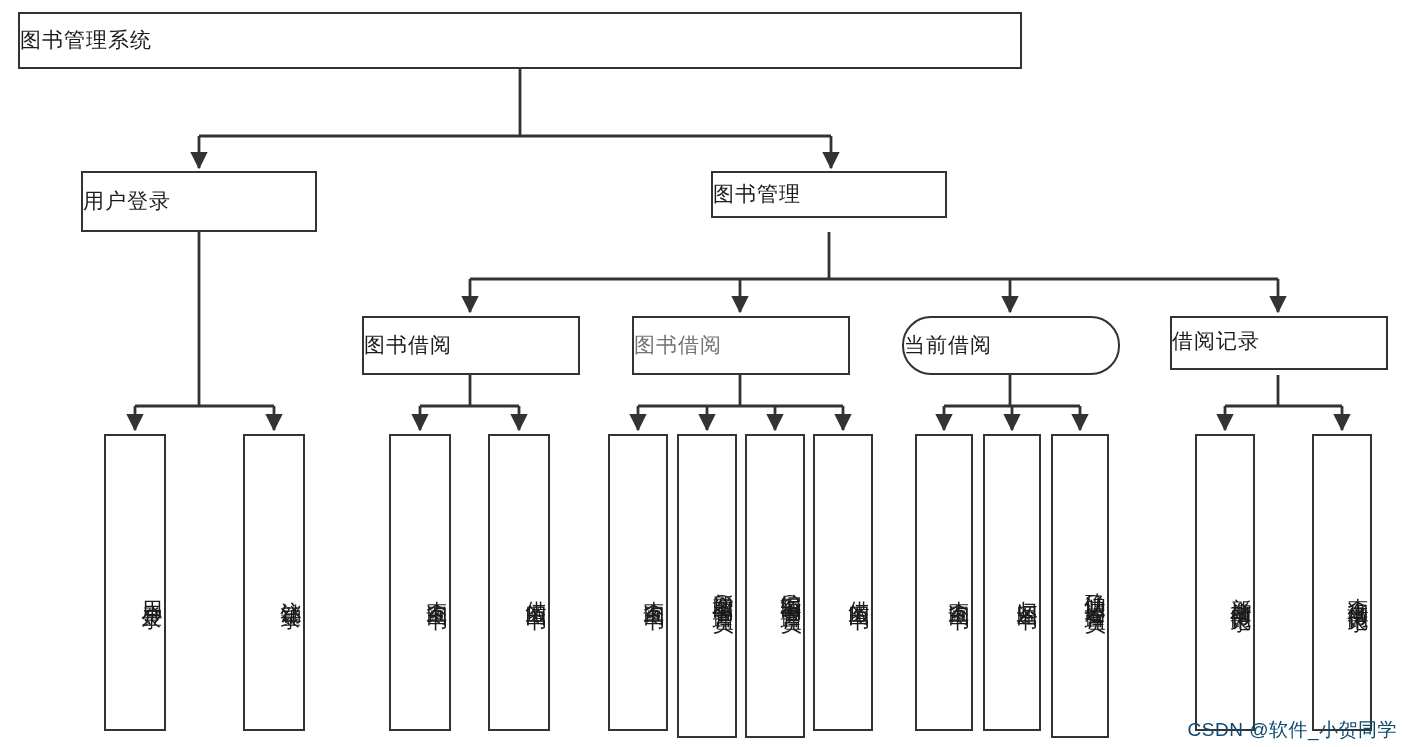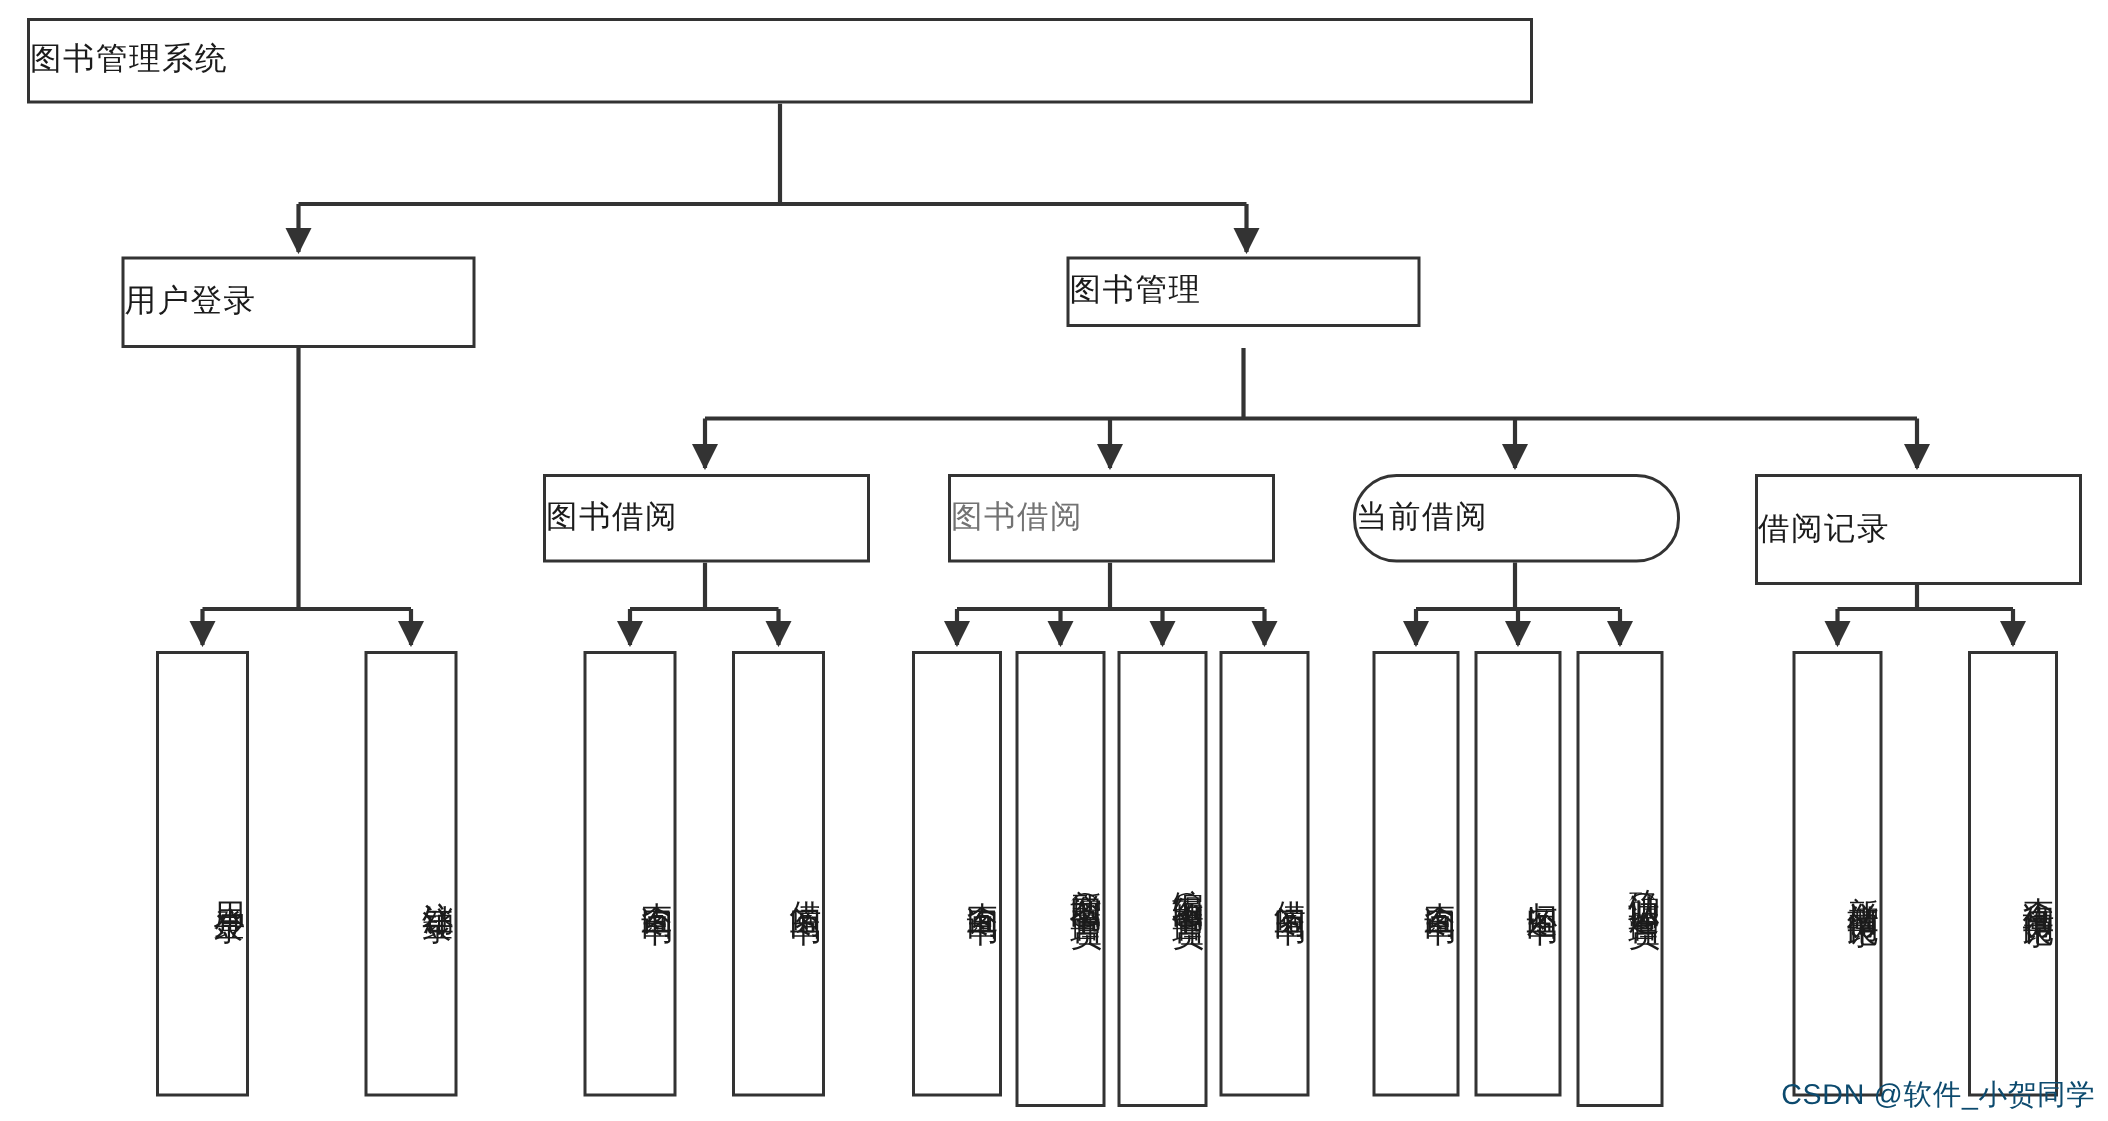--- a/index.html
+++ b/index.html
@@ -146,7 +146,7 @@
   <div class="node horiz" style="left: 902px; top: 316px; width: 218px; height: 59px; color: rgb(27, 27, 27); background: rgb(255, 255, 255); border-color: rgb(51, 51, 51); border-radius: 29px;">
     <span class="node-label">当前借阅</span>
   </div>
-  <div class="node horiz" style="left: 1170px; top: 316px; width: 218px; height: 74px; color: rgb(27, 27, 27); background: rgb(255, 255, 255); border-color: rgb(51, 51, 51);">
+  <div class="node horiz" style="left: 1170px; top: 316px; width: 218px; height: 54px; color: rgb(27, 27, 27); background: rgb(255, 255, 255); border-color: rgb(51, 51, 51); font-family: Liberation Mono, monospace;">
     <span class="node-label">借阅记录</span>
   </div>
 

